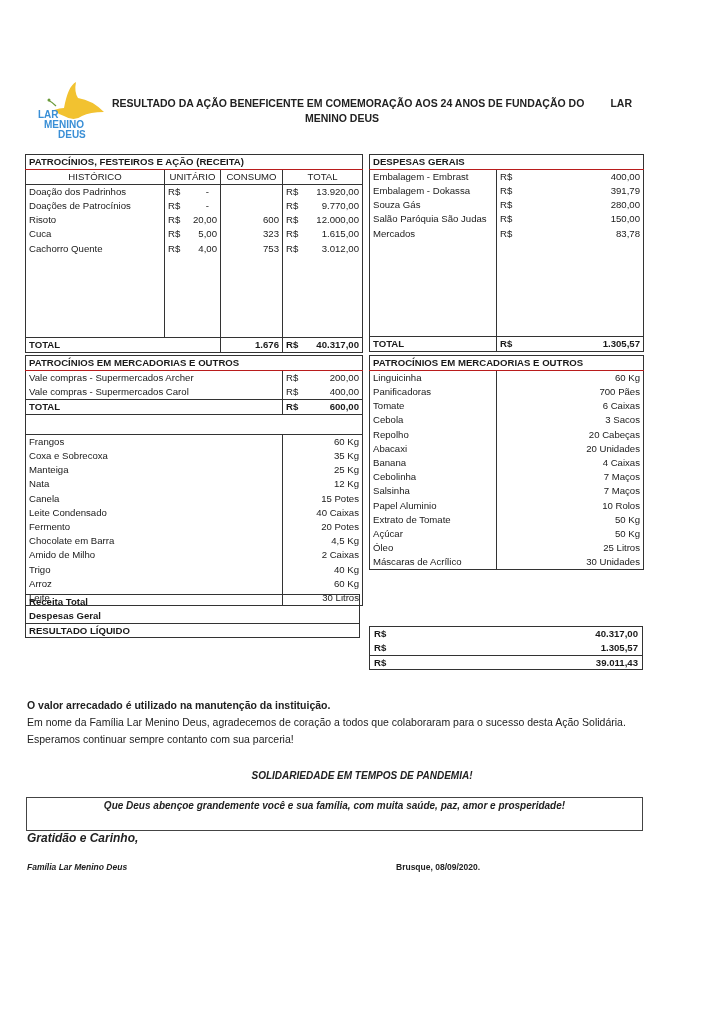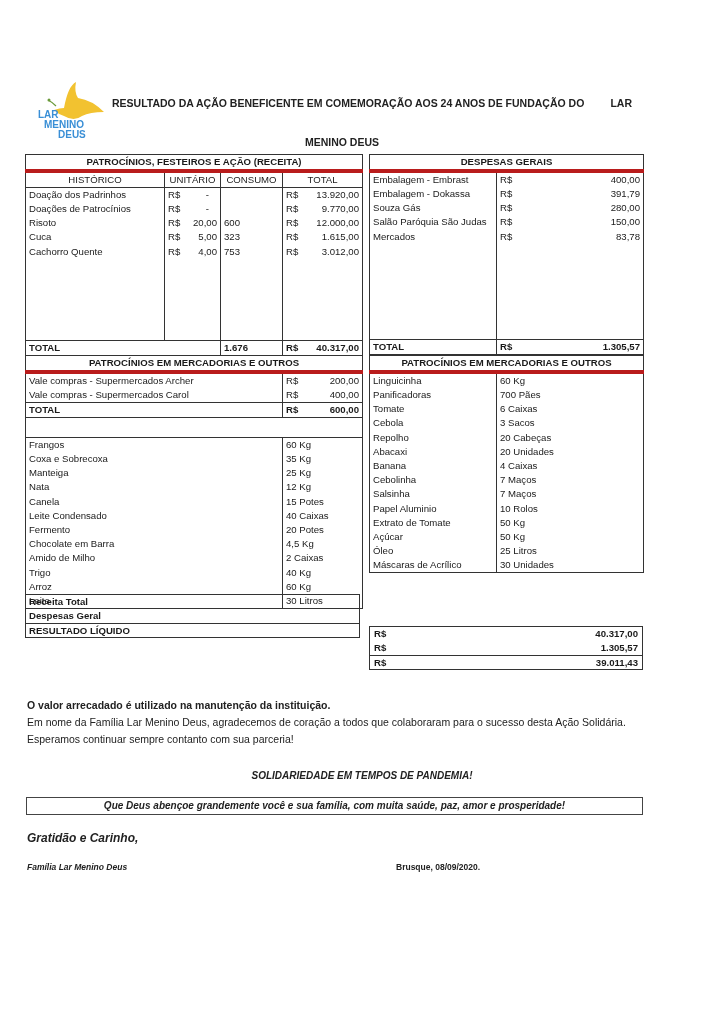--- a/index.html
+++ b/index.html
@@ -10,7 +10,7 @@
   .logo svg { width: 100%; height: 100%; }
   .title { position: absolute; left: 112px; top: 96px; width: 520px; font-weight: bold; font-size: 10.5px; color: #222; line-height: 15px; }
   .title .line1 { display: flex; justify-content: space-between; }
-  .title .line2 { text-align: center; padding-right: 60px; margin-top: 24px; }
+  .title .line2 { text-align: center; padding-right: 60px; }
 
   table { border-collapse: collapse; position: absolute; font-size: 9.6px; table-layout: fixed; }
   td, th { border-left: 1px solid #333; border-right: 1px solid #333; padding: 0 3px; height: 14.2px; line-height: 14px; white-space: nowrap; overflow: hidden; }

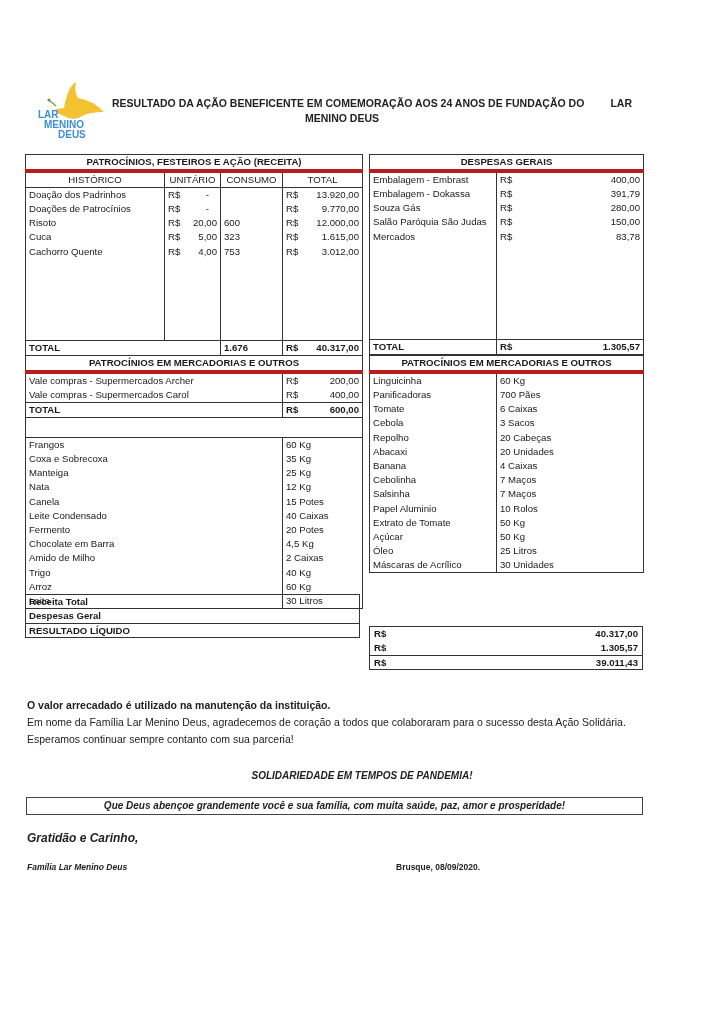--- a/index.html
+++ b/index.html
@@ -15,7 +15,7 @@
   table { border-collapse: collapse; position: absolute; font-size: 9.6px; table-layout: fixed; }
   td, th { border-left: 1px solid #333; border-right: 1px solid #333; padding: 0 3px; height: 14.2px; line-height: 14px; white-space: nowrap; overflow: hidden; }
   .box { border: 1.6px solid #333; }
-  .hdr th { font-weight: bold; text-align: center; border-bottom: 4px solid #b91c1c; border-top: 1px solid #333; margin-top: 46px; }
+  .hdr th { font-weight: bold; text-align: left; border-bottom: 1px solid #b91c1c; border-top: 1px solid #333; margin-top: 46px; }
   .colhdr td { text-align: center; border-bottom: 1px solid #333; }
   .tot td { font-weight: bold; border-top: 1.6px solid #333; }
   .c { text-align: left; }

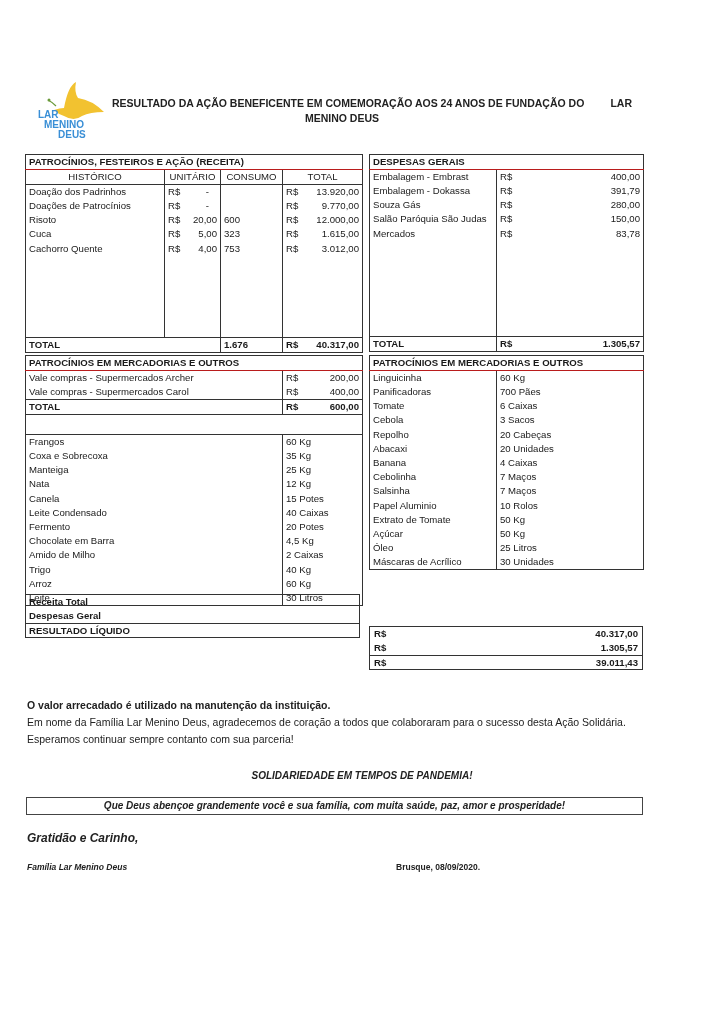--- a/index.html
+++ b/index.html
@@ -18,7 +18,7 @@
   .hdr th { font-weight: bold; text-align: left; border-bottom: 1px solid #b91c1c; border-top: 1px solid #333; margin-top: 46px; }
   .colhdr td { text-align: center; border-bottom: 1px solid #333; }
   .tot td { font-weight: bold; border-top: 1.6px solid #333; }
-  .c { text-align: left; }
+  .c { text-align: right; }
   .rs { display: flex; justify-content: space-between; }
   .filler td { height: 82px; }
   .filler2 td { height: 96px; }

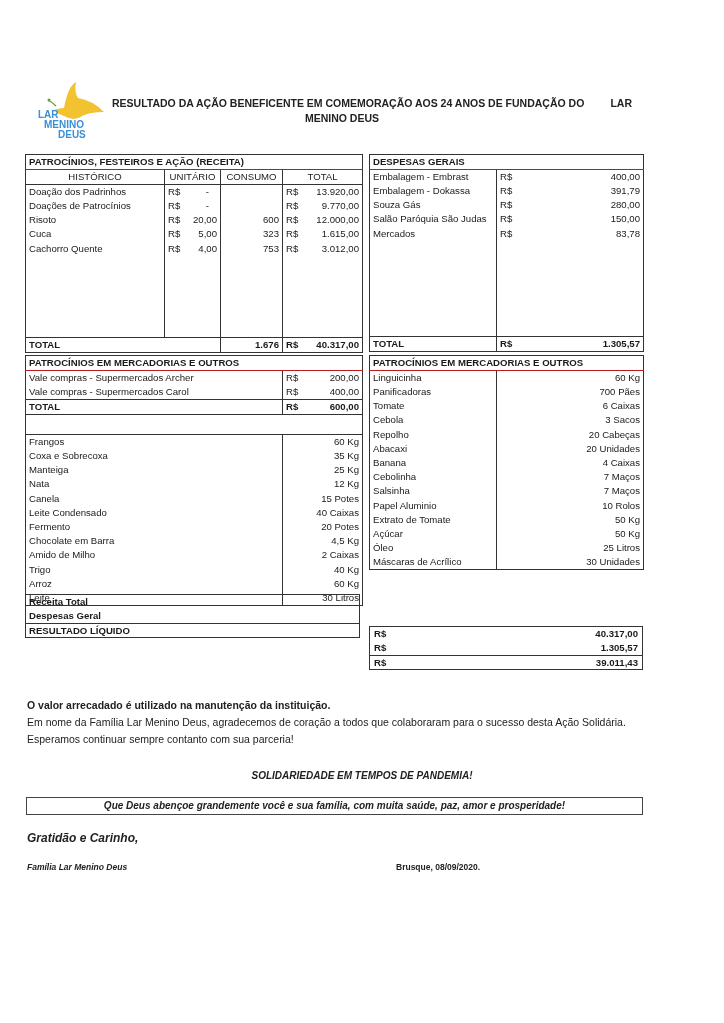--- a/index.html
+++ b/index.html
@@ -39,7 +39,7 @@
   .msg { position: absolute; left: 27px; top: 697px; width: 620px; font-size: 10.5px; line-height: 17px; color: #222; }
   .msg .bold { font-weight: bold; }
   .slogan { position: absolute; left: 0; top: 770px; width: 724px; text-align: center; font-weight: bold; font-style: italic; font-size: 10px; color: #222; }
-  .blessing { position: absolute; left: 26px; top: 797px; width: 617px; height: 18px; border: 1.4px solid #444; text-align: center; font-weight: bold; font-style: italic; font-size: 10px; line-height: 16px; color: #222; }
+  .blessing { position: absolute; left: 26px; top: 797px; width: 617px; height: 34px; border: 1.4px solid #444; text-align: center; font-weight: bold; font-style: italic; font-size: 10px; line-height: 16px; color: #222; }
   .gratidao { position: absolute; left: 27px; top: 831px; font-weight: bold; font-style: italic; font-size: 12px; color: #222; }
   .signature { position: absolute; left: 27px; top: 862px; font-weight: bold; font-style: italic; font-size: 8.5px; color: #222; }
   .date { position: absolute; left: 396px; top: 862px; font-weight: bold; font-size: 8.5px; color: #222; }

